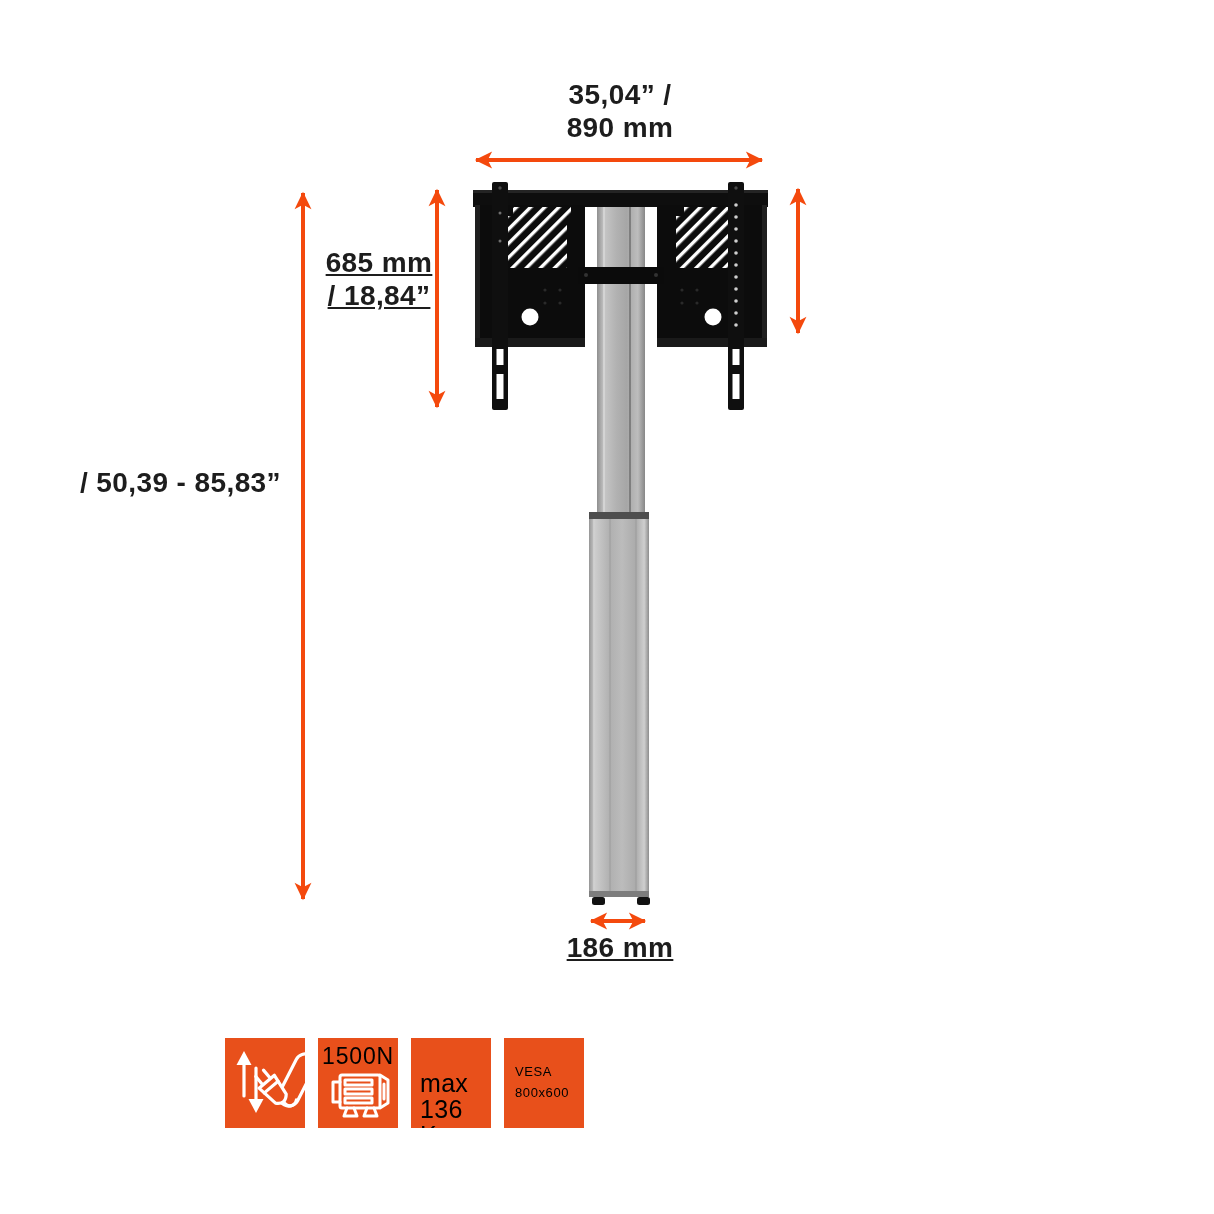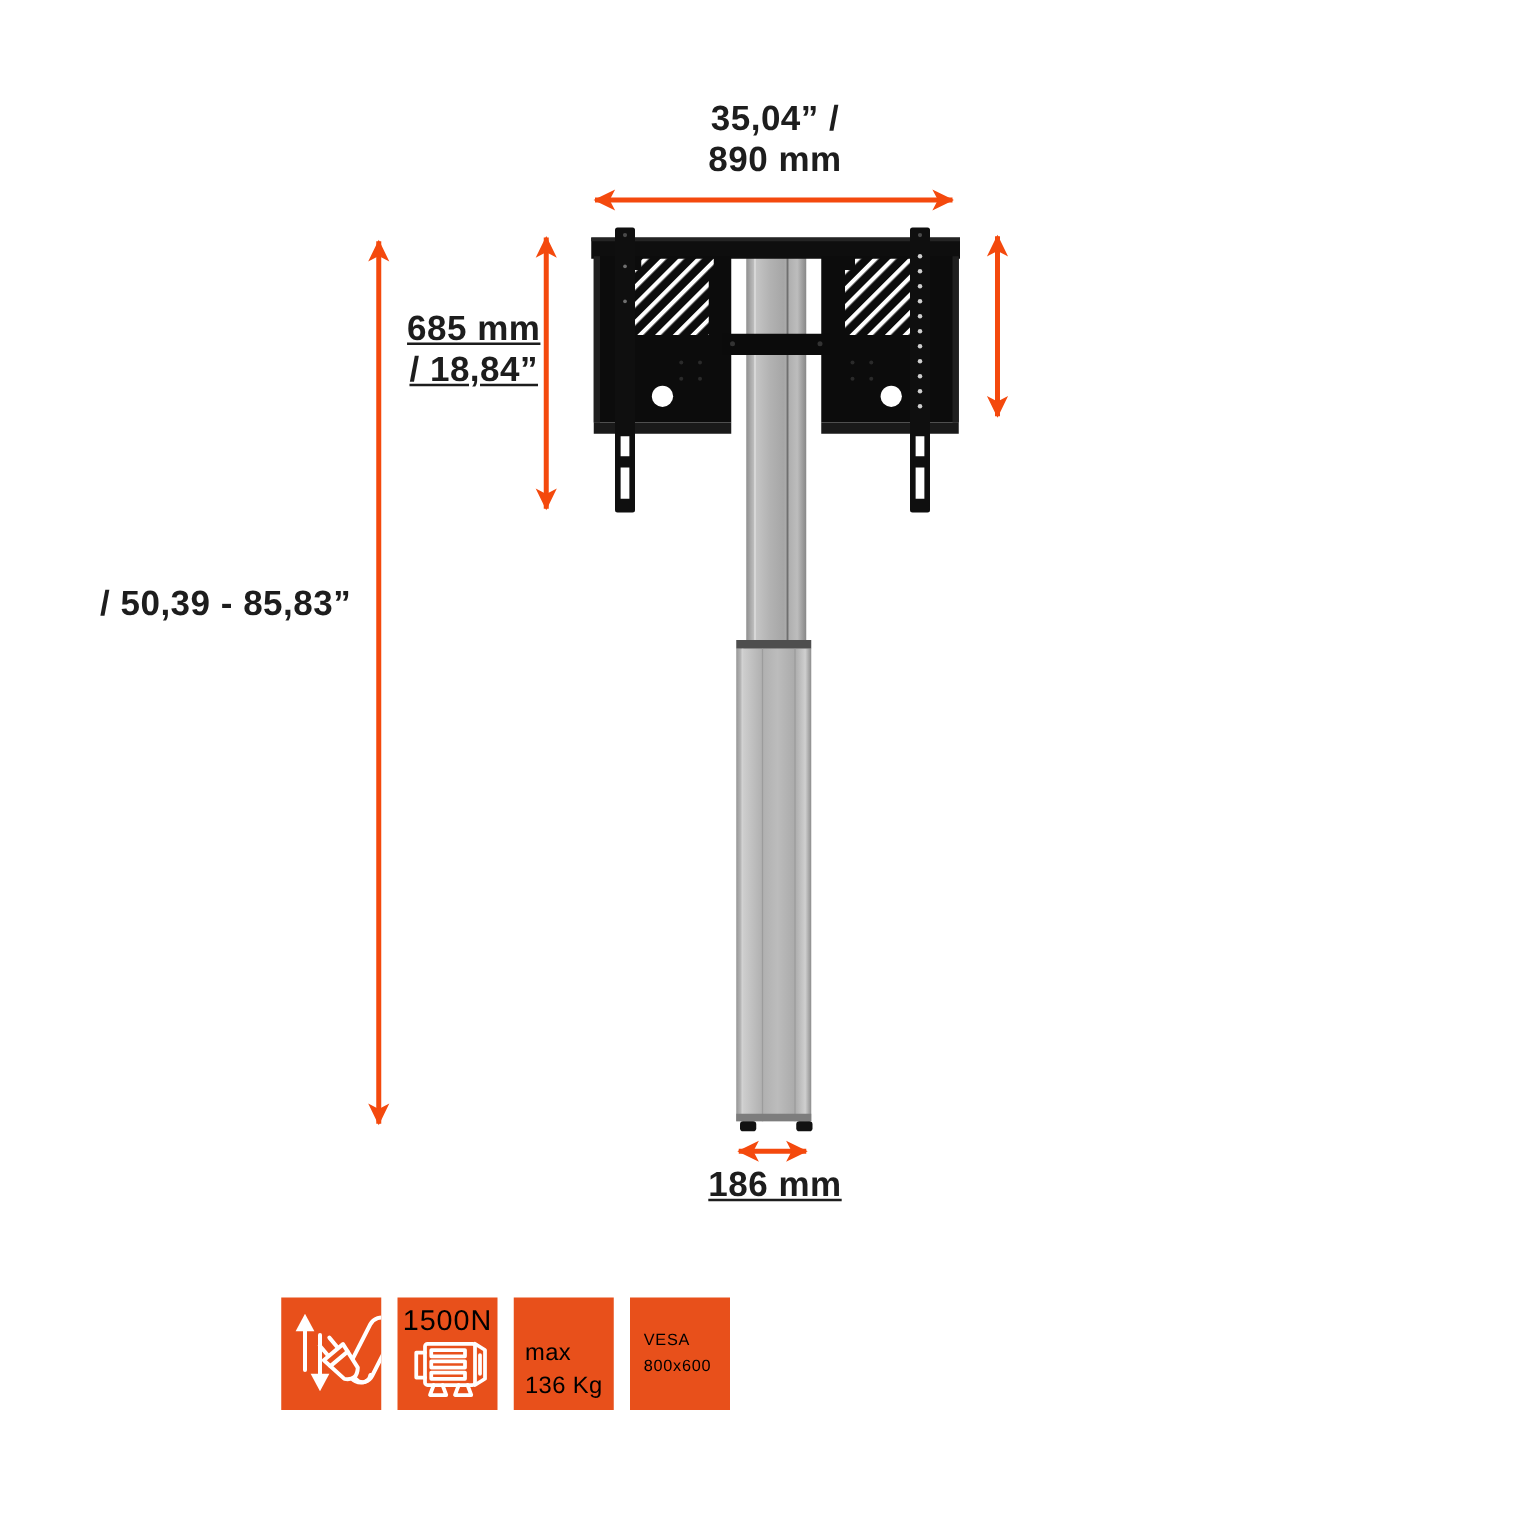--- a/index.html
+++ b/index.html
@@ -31,7 +31,7 @@
     width:80px;height:90px;background:var(--badge-orange);
     color:#000000;font-weight:400;position:relative;overflow:hidden;flex:0 0 auto;
   }
-  .badge .txt2{position:absolute;left:9px;top:32px;font-size:19px;line-height:26px;letter-spacing:.3px;}
+  .badge .txt2{position:absolute;left:9px;top:32px;font-size:25px;line-height:26px;letter-spacing:.3px;}
   .badge .txt3{position:absolute;left:11px;top:23px;font-size:13px;line-height:21px;letter-spacing:.6px;}
   .badge .motor-label{display:block;text-align:center;margin-top:5px;font-size:23px;letter-spacing:.8px;}
   .badge svg{display:block;}

